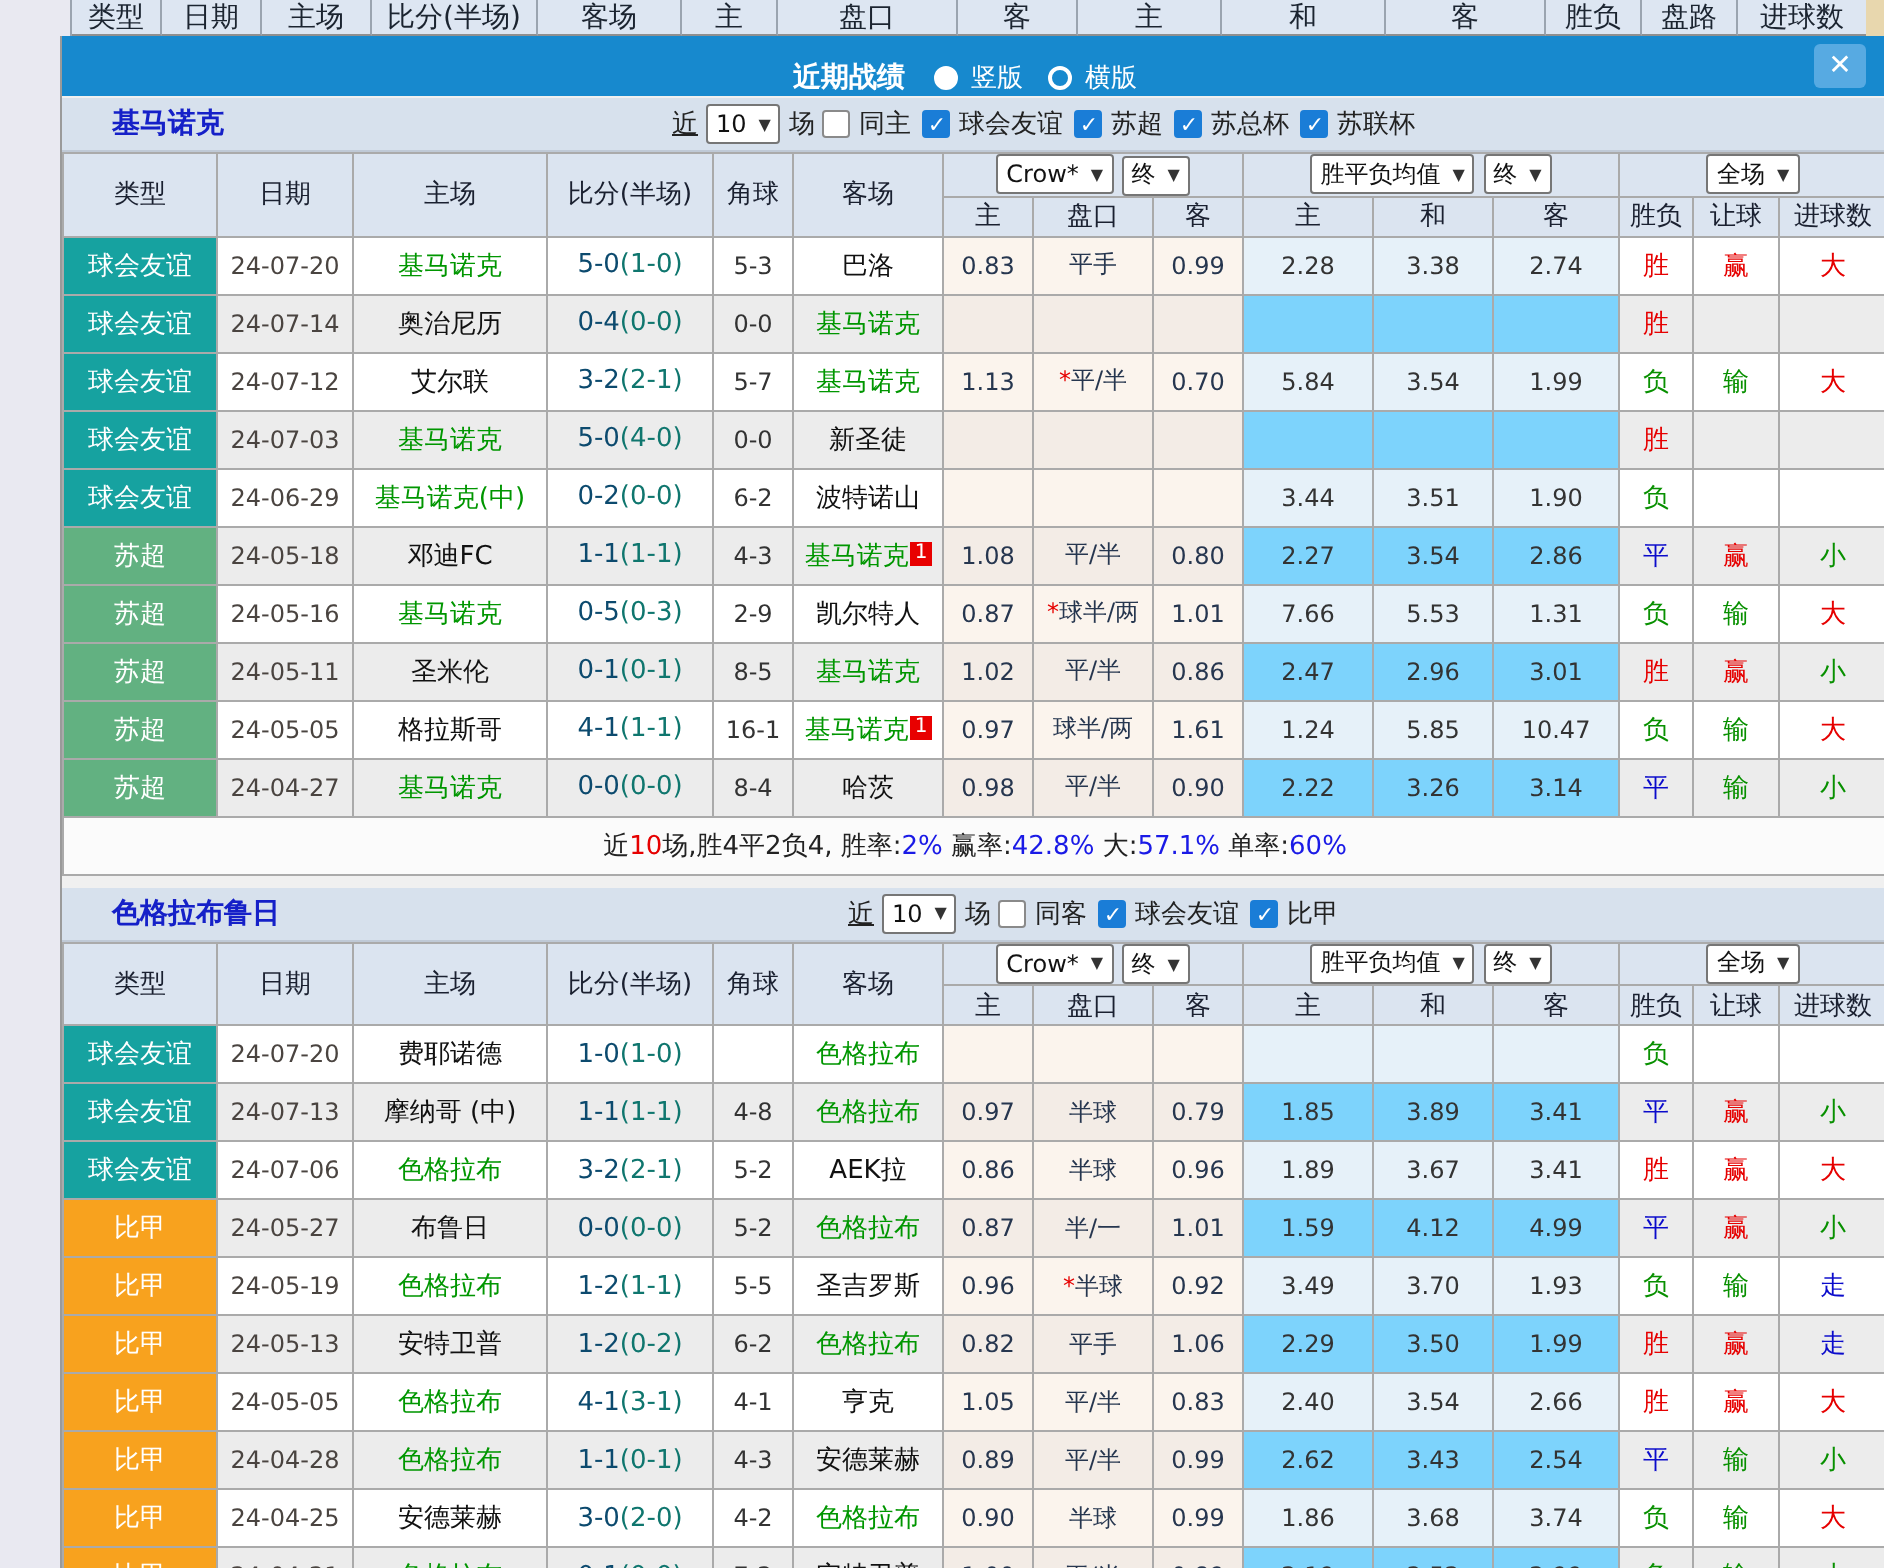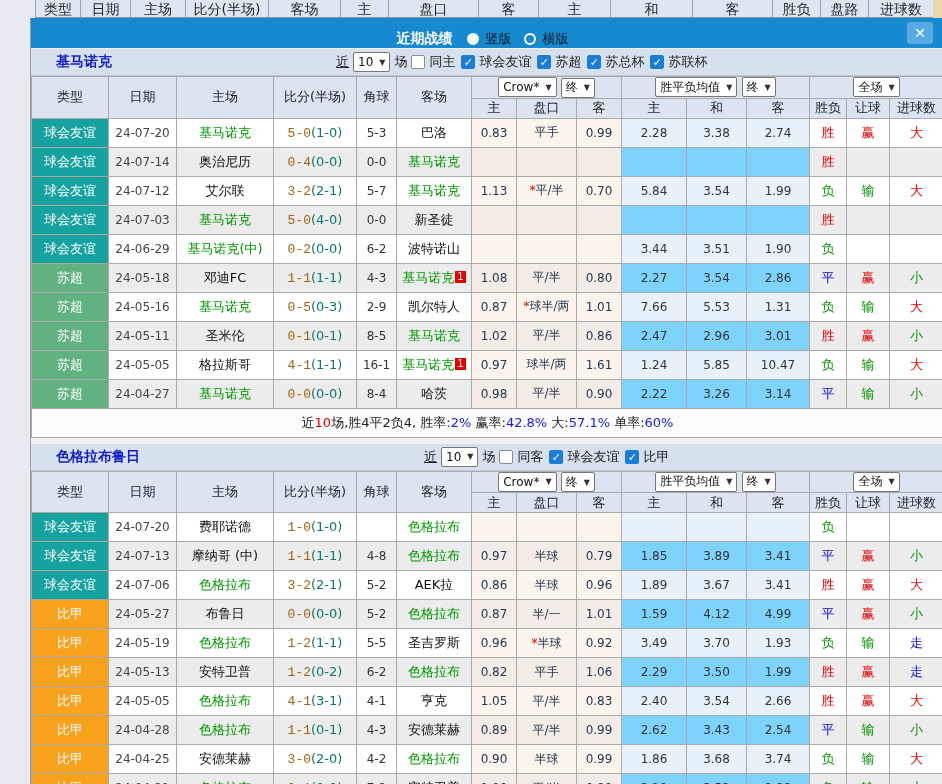--- a/index.html
+++ b/index.html
@@ -16,7 +16,7 @@
   .radio-group{display:inline-flex;align-items:center;margin-left:14px;gap:4px;}
   .radio{width:12px;height:12px;border:2px solid #fff;border-radius:50%;display:inline-block;box-sizing:border-box;margin-right:3px;}
   .radio.on{background:#fff;}
-  .radio-label{font-size:13px;color:#0f172a;margin-right:8px;}
+  .radio-label{font-size:13px;color:#ffffff;margin-right:8px;}
   .closebtn{position:absolute;right:9px;top:4px;width:26px;height:22px;background:#57AAE2;border-radius:3px;color:#fff;display:flex;align-items:center;justify-content:center;font-size:14px;font-weight:bold;cursor:pointer;}
   
   .sec-head{height:26px;background:#D7E1ED;display:flex;align-items:center;position:relative;border-bottom:1px solid #BFC9D6;margin-top:1px;}

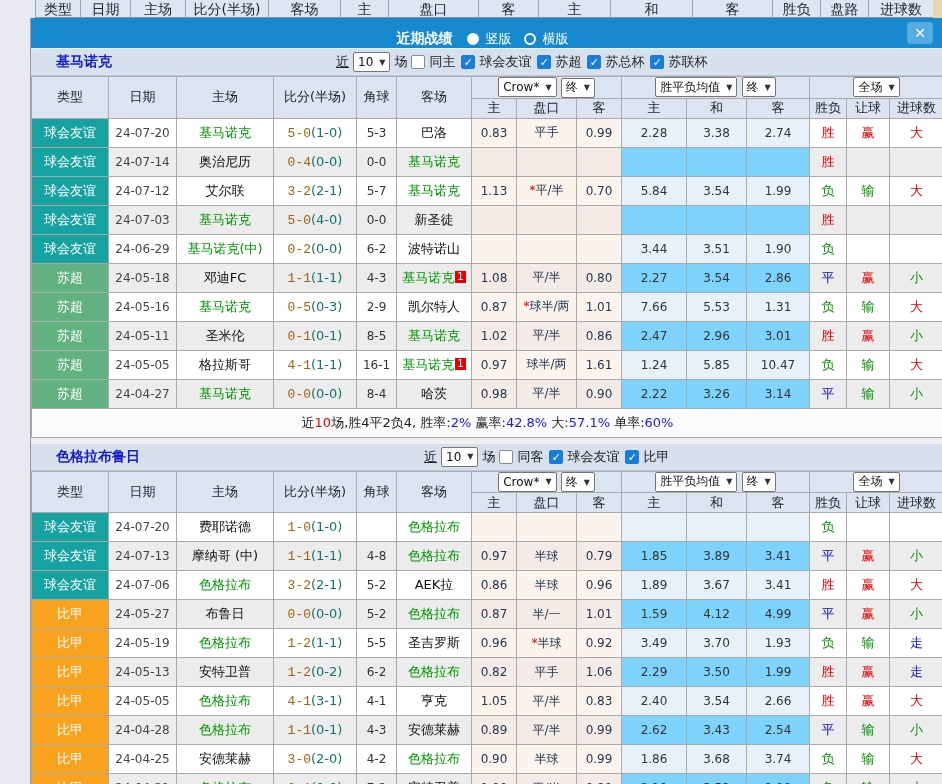--- a/index.html
+++ b/index.html
@@ -47,7 +47,7 @@
   .t-orange{background:#F8A21E;}
   .team-green{color:#009600;}
   .team-dark{color:#111;}
-  .score-main{color:#a16207;font-family:Liberation Mono, monospace;}
+  .score-main{color:#0c4a6e;}
   .score-half{color:#0f766e;}
   .date-txt{color:#4a4440;font-size:12px;}
   .c-red{color:#E60000;}

